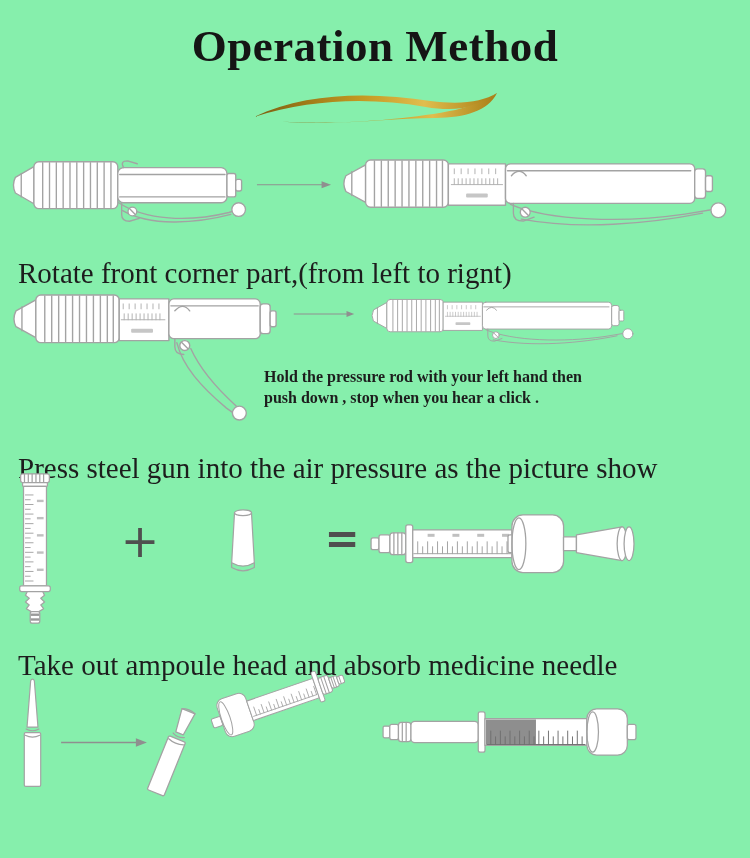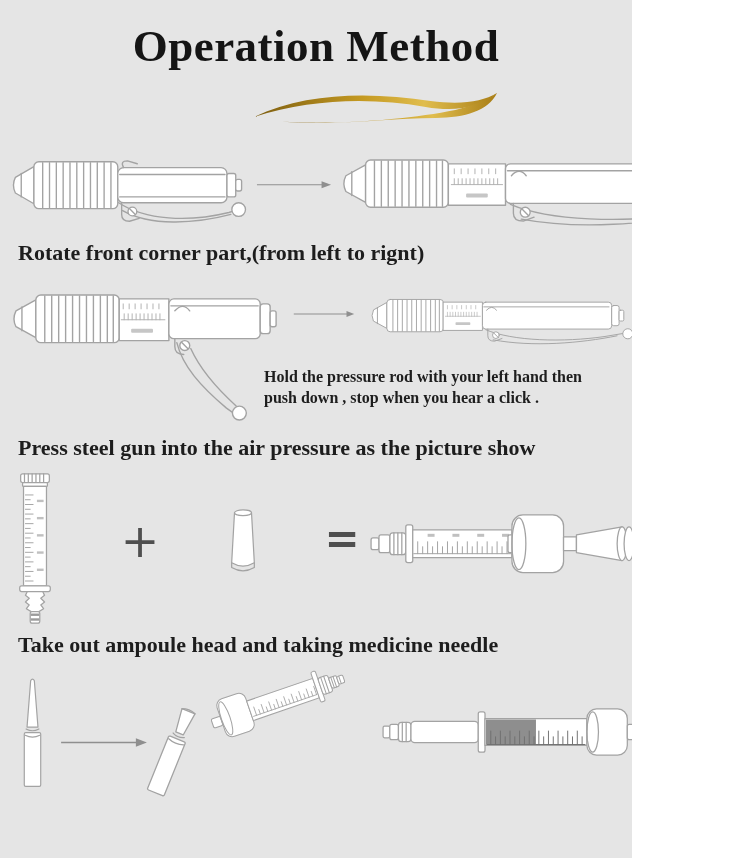--- a/index.html
+++ b/index.html
@@ -4,7 +4,7 @@
 <style>
   html,body{margin:0;padding:0;background:#fff;}
   .page{
-    position:relative;width:632px;height:858px;background:#e5e5e5;
+    position:relative;width:750px;height:858px;background:#86efac;
     font-family:"Liberation Serif", serif;color:#1d1d1d;overflow:hidden;
   }
   .abs{position:absolute;}

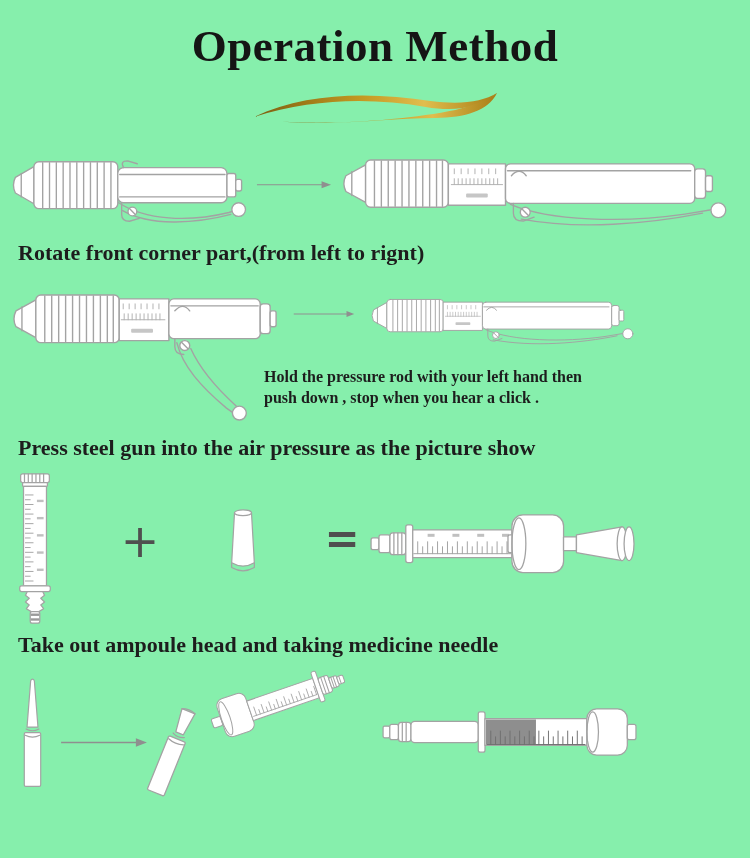--- a/index.html
+++ b/index.html
@@ -13,7 +13,7 @@
     font-size:45px;font-weight:700;letter-spacing:.5px;color:#151515;
   }
   .caption{
-    font-size:22px;font-weight:700;color:#1d1d1d;white-space:nowrap;
+    font-size:29px;font-weight:400;color:#1d1d1d;white-space:nowrap;margin-top:17px;
   }
   .note{
     font-size:16px;font-weight:700;line-height:1.32;color:#1d1d1d;

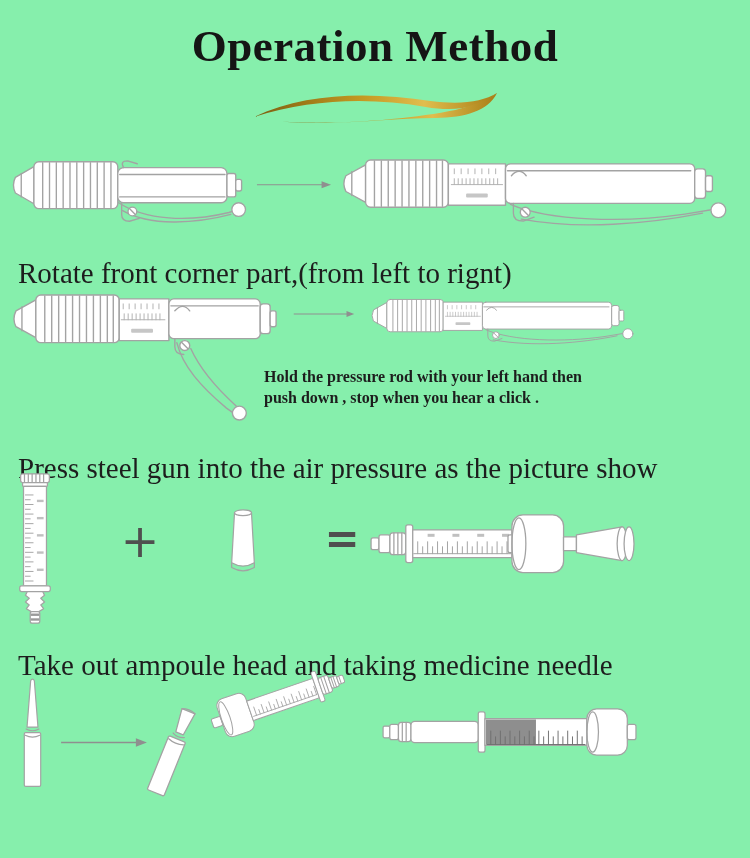--- a/index.html
+++ b/index.html
@@ -277,7 +277,7 @@
   <svg class="abs art" style="left:368px;top:512px" width="278" height="63.5" viewBox="0 0 280 64">
       <use href="#sym-assembled"></use>
     </svg>
-  <div class="abs caption" style="left:18px;top:632px">Take out ampoule head and taking medicine needle</div>
+  <div class="abs caption" style="left:18px;top:632px">Take out ampoule head and absorb medicine needle</div>
 
   <svg class="abs art" style="left:16px;top:676px" width="33" height="115" viewBox="0 0 36 126">
       <use href="#sym-ampoule-sealed"></use>

